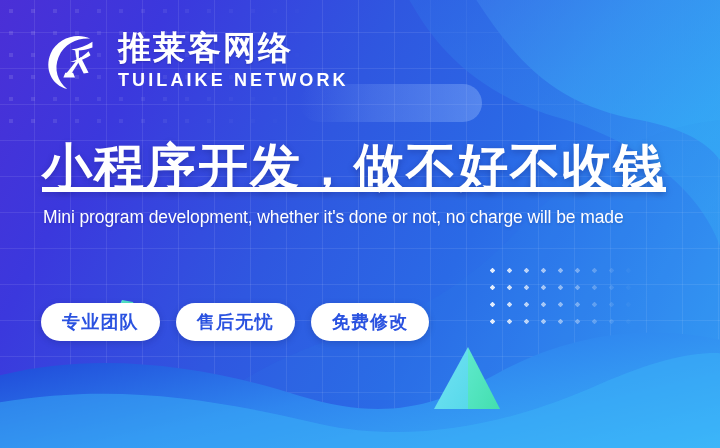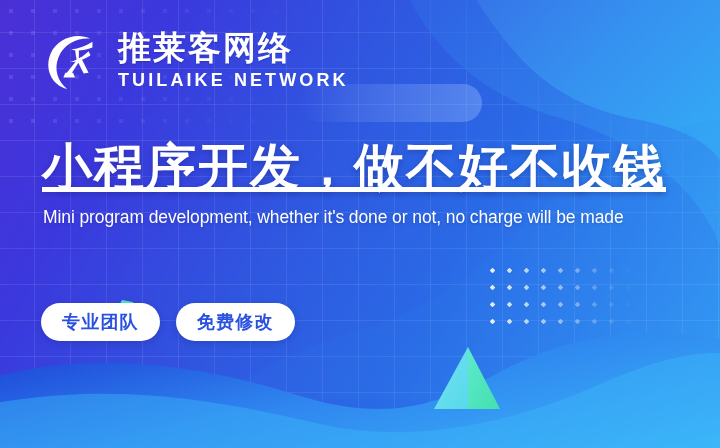--- a/index.html
+++ b/index.html
@@ -168,6 +168,7 @@
 
     <div class="pills">
       <div class="pill">专业团队</div>
+      <div class="pill">售后无忧</div>
       <div class="pill">免费修改</div>
     </div>
 

